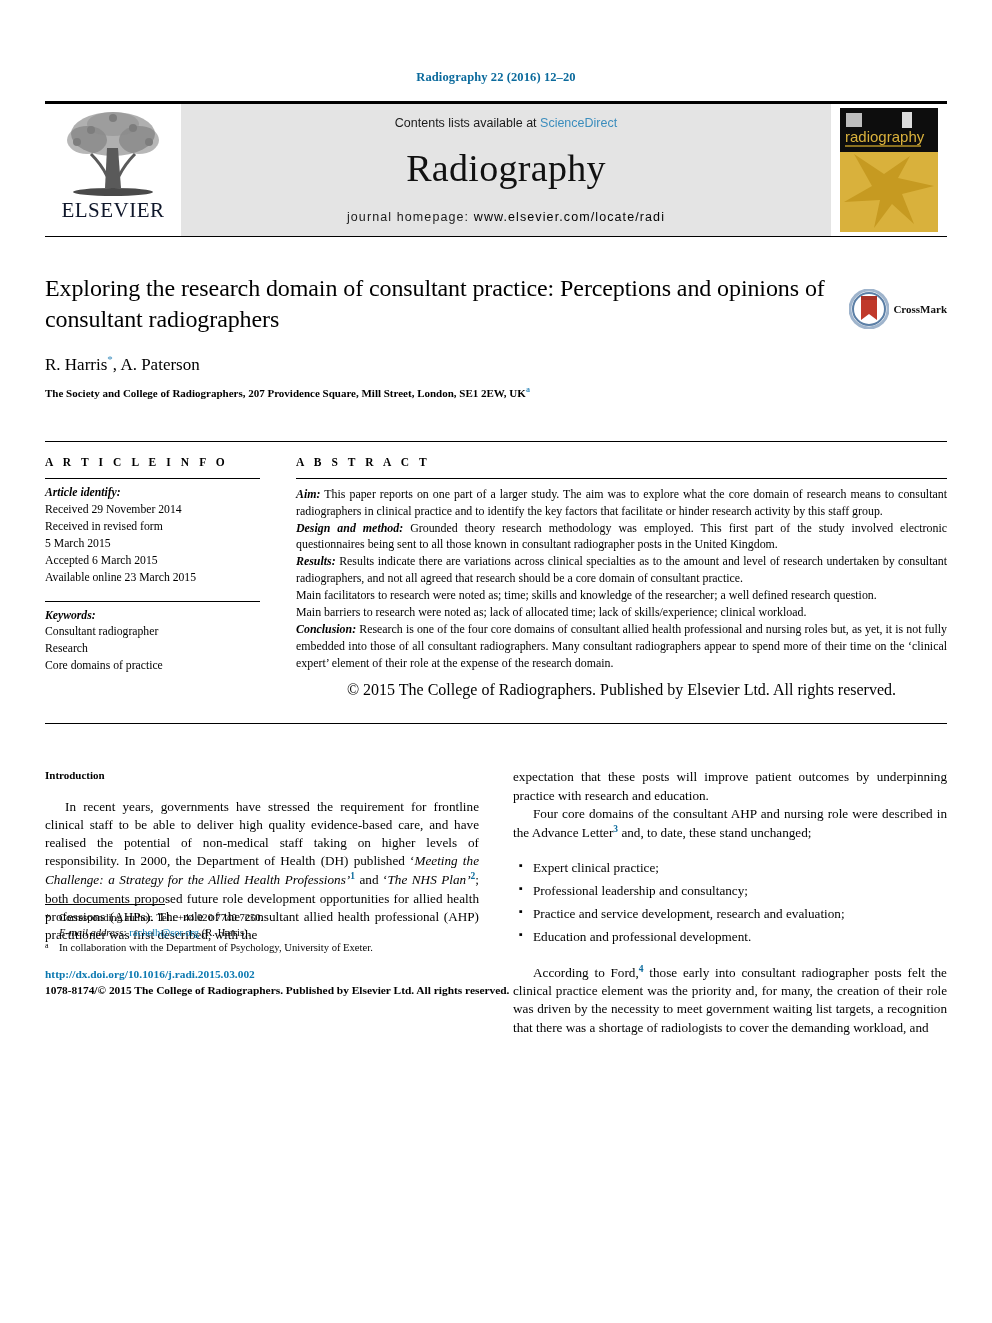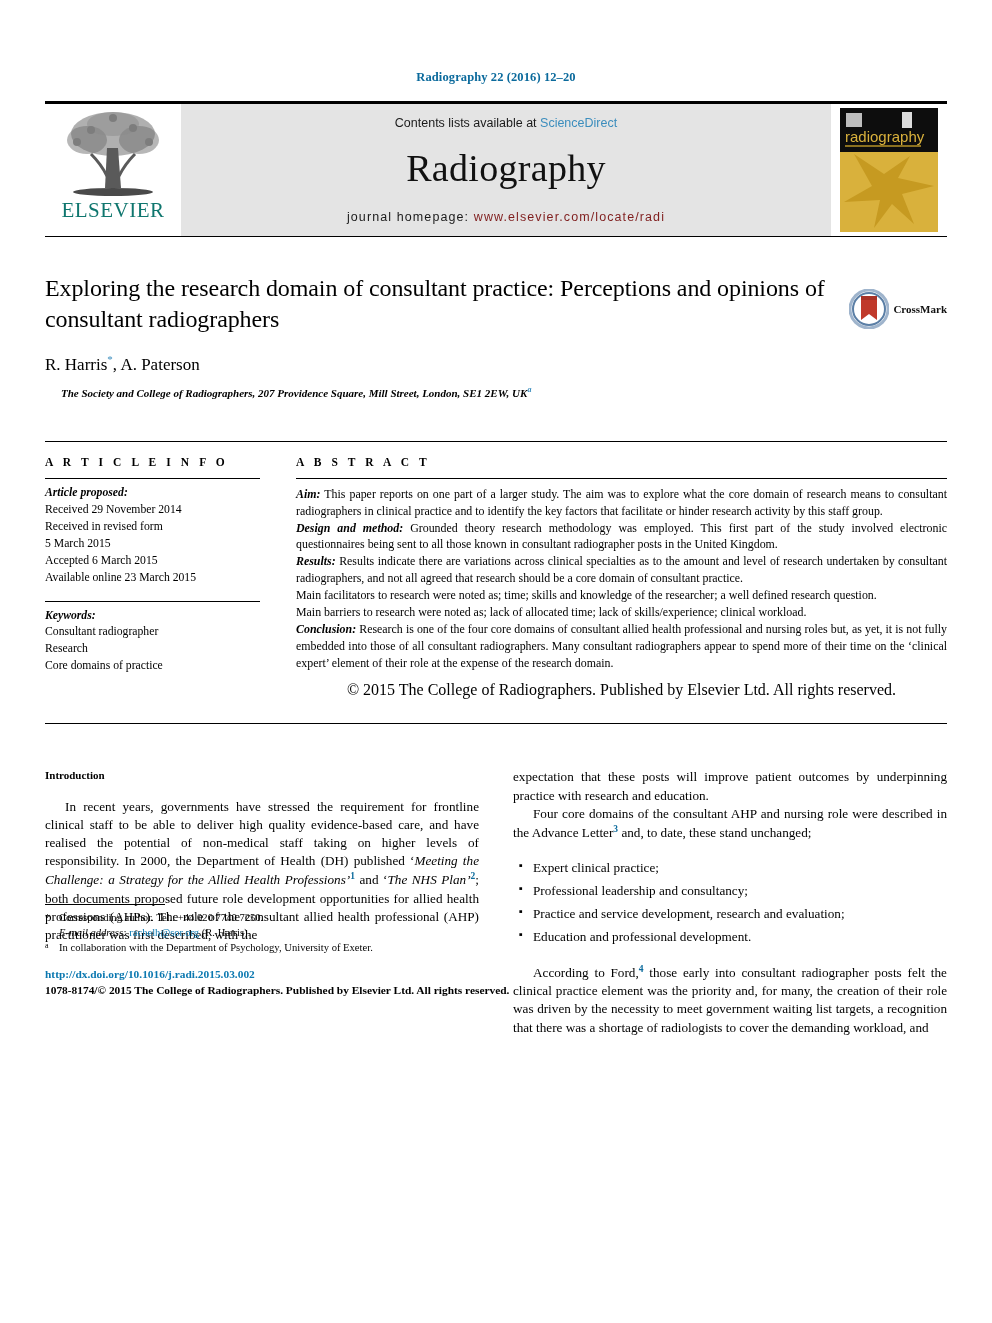--- a/index.html
+++ b/index.html
@@ -62,7 +62,7 @@
     font-family: "Liberation Serif", serif;
     font-size: 21px;
     letter-spacing: 0.5px;
-    color: #0f766e;
+    color: #0f172a;
     line-height: 1;
     margin-top: -4px;
   }

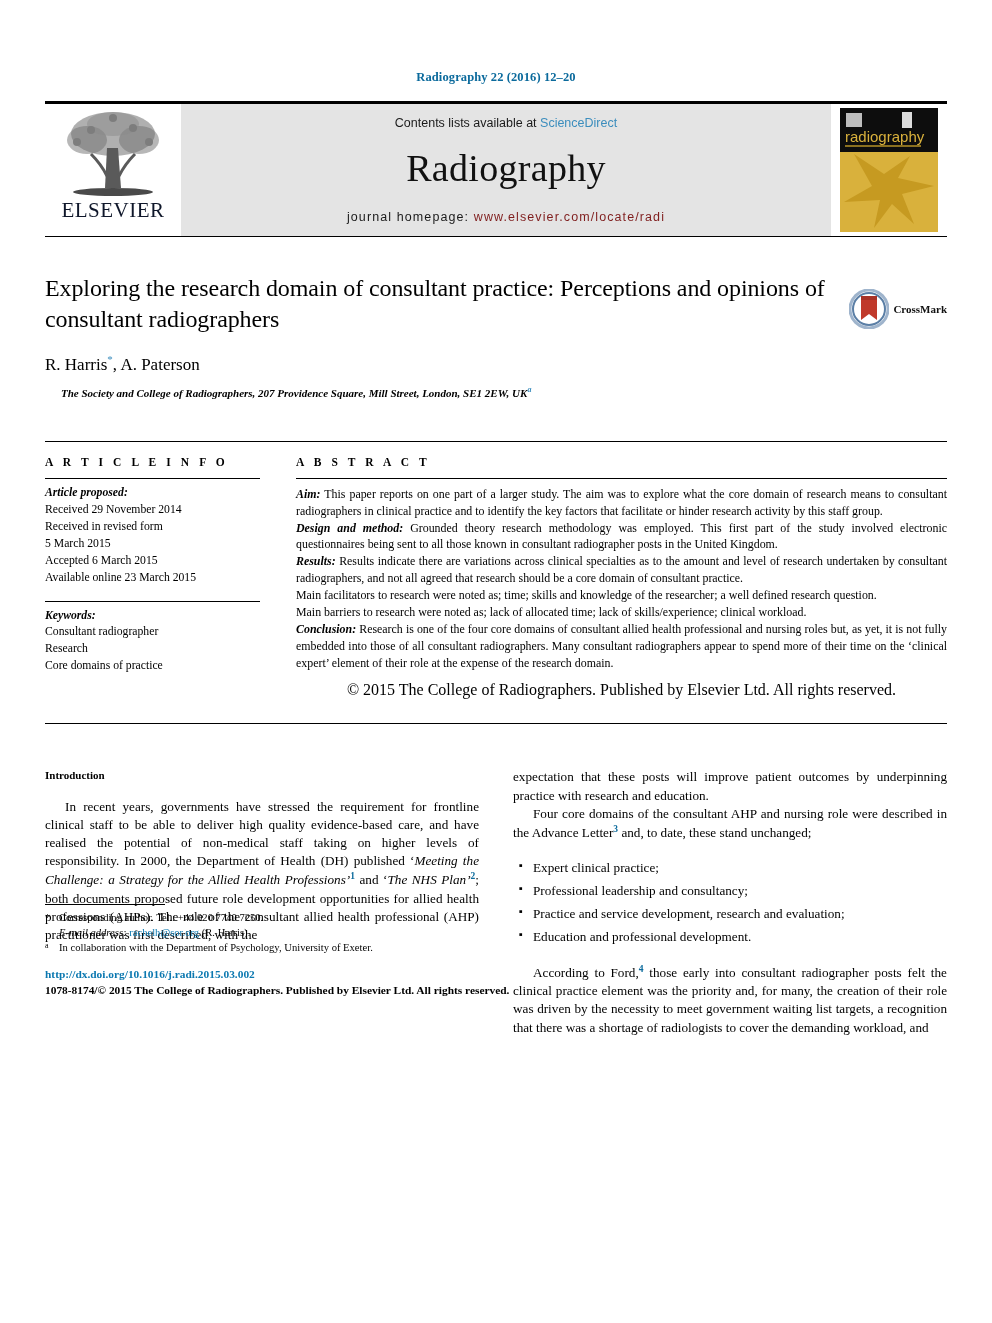--- a/index.html
+++ b/index.html
@@ -97,7 +97,7 @@
     letter-spacing: 1.1px;
   }
   .homepage-line .hp-url {
-    color: #7f1d1d;
+    color: #000000;
   }
   .masthead-right {
     width: 116px;

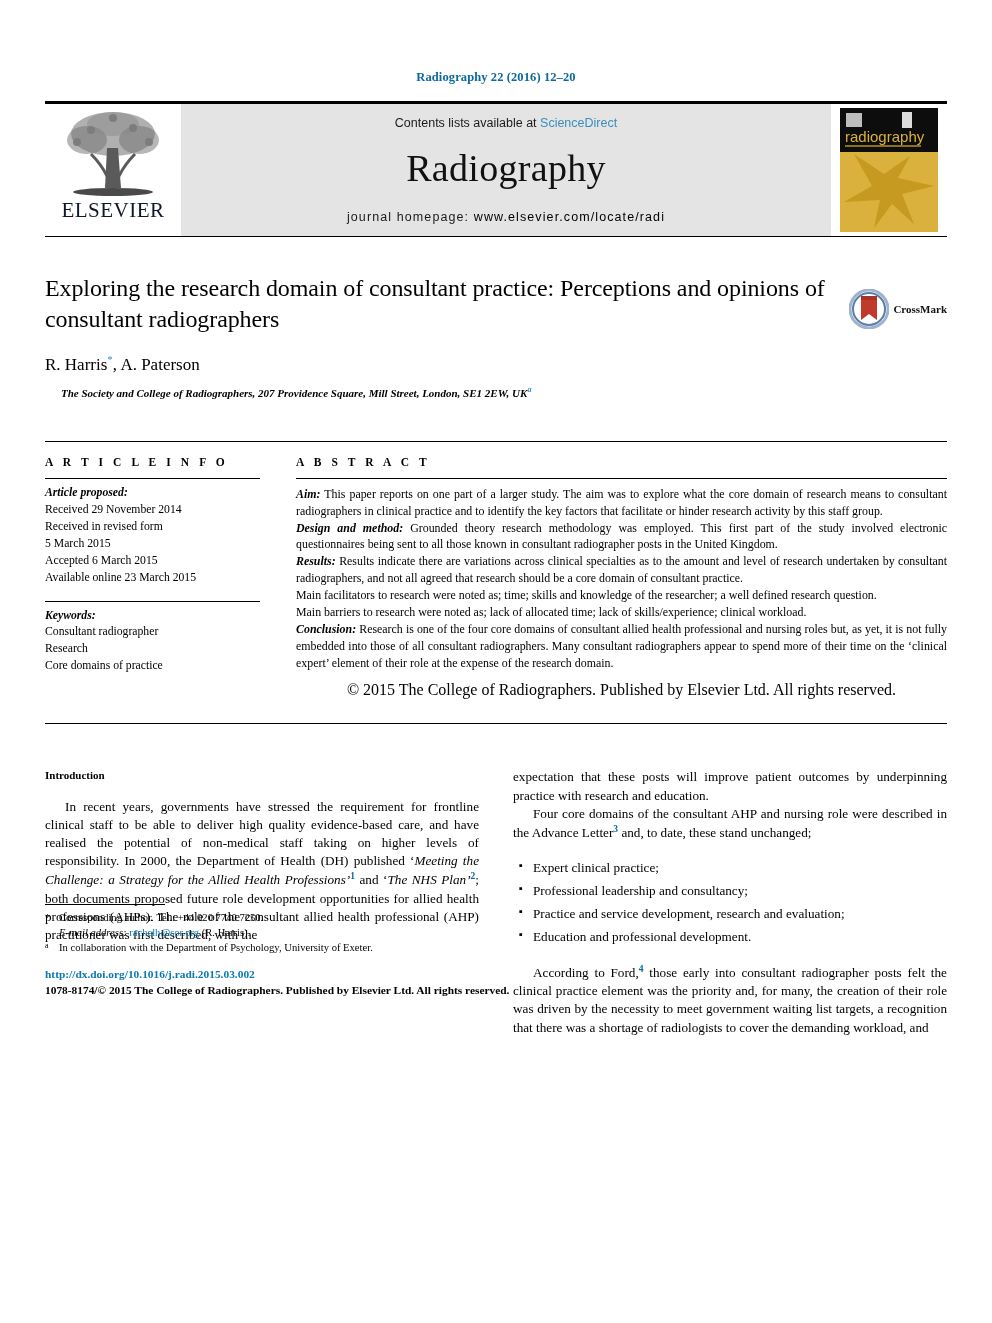--- a/index.html
+++ b/index.html
@@ -140,12 +140,10 @@
   }
   .affiliation {
     font-family: "Liberation Serif", serif;
-    font-style: italic;
     font-size: 11px;
     font-weight: bold;
     margin-top: 10px;
     color: #000;
-    margin-left: 16px;
   }
   .affiliation sup {
     color: #3b8dbd;

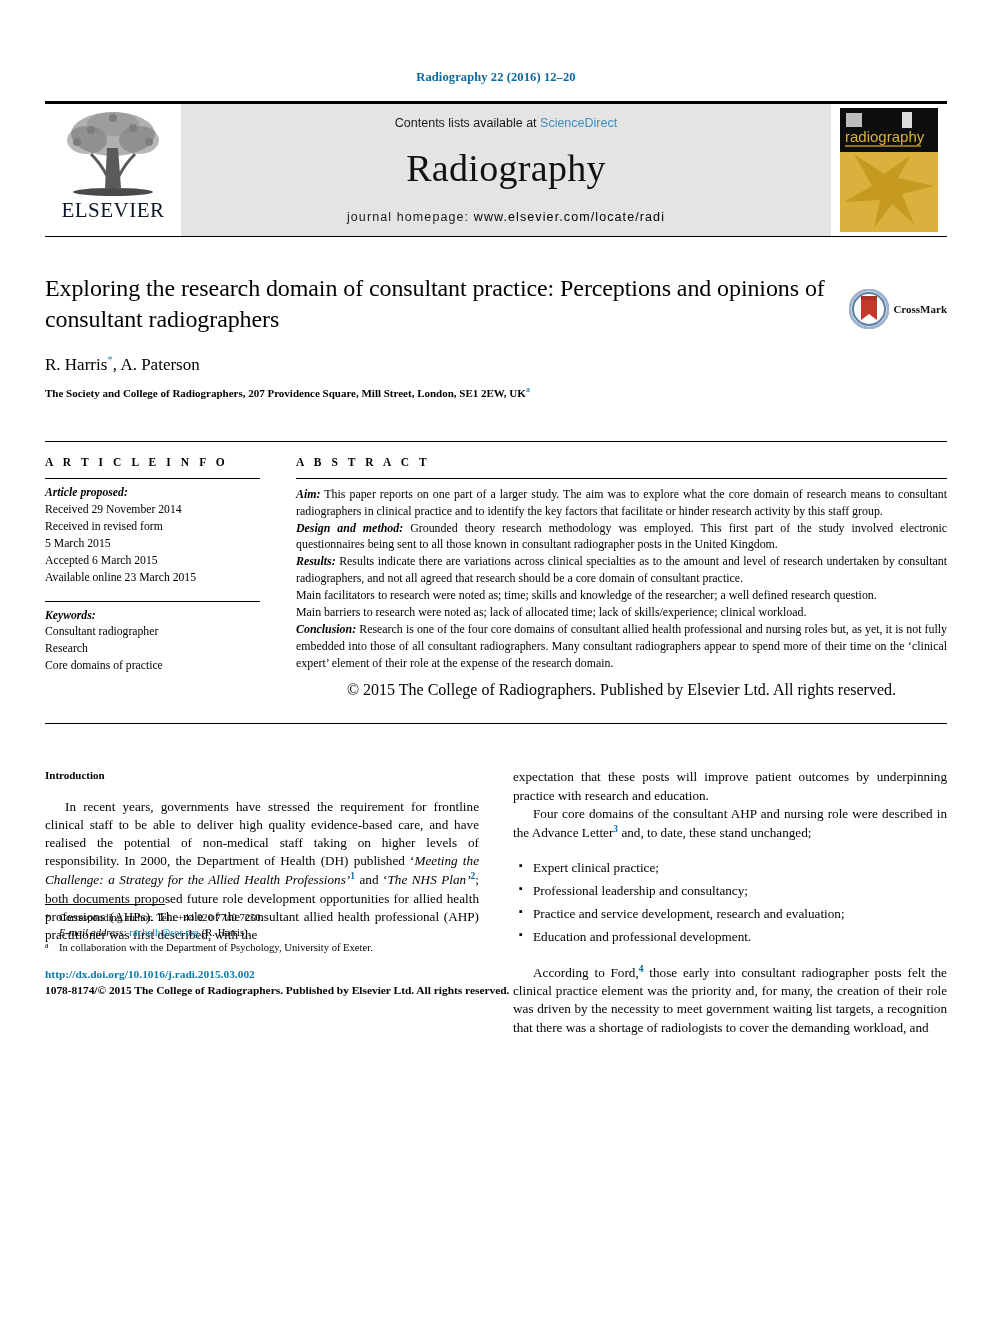--- a/index.html
+++ b/index.html
@@ -382,7 +382,7 @@
       <div class="sec-head">A R T I C L E  I N F O</div>
       <div class="rule-thin"></div>
       <div class="info-group">
-        <span class="lbl">Article proposed:</span>
+        <span class="lbl">Article identify:</span>
         <span class="ln">Received 29 November 2014</span>
         <span class="ln">Received in revised form</span>
         <span class="ln">5 March 2015</span>

